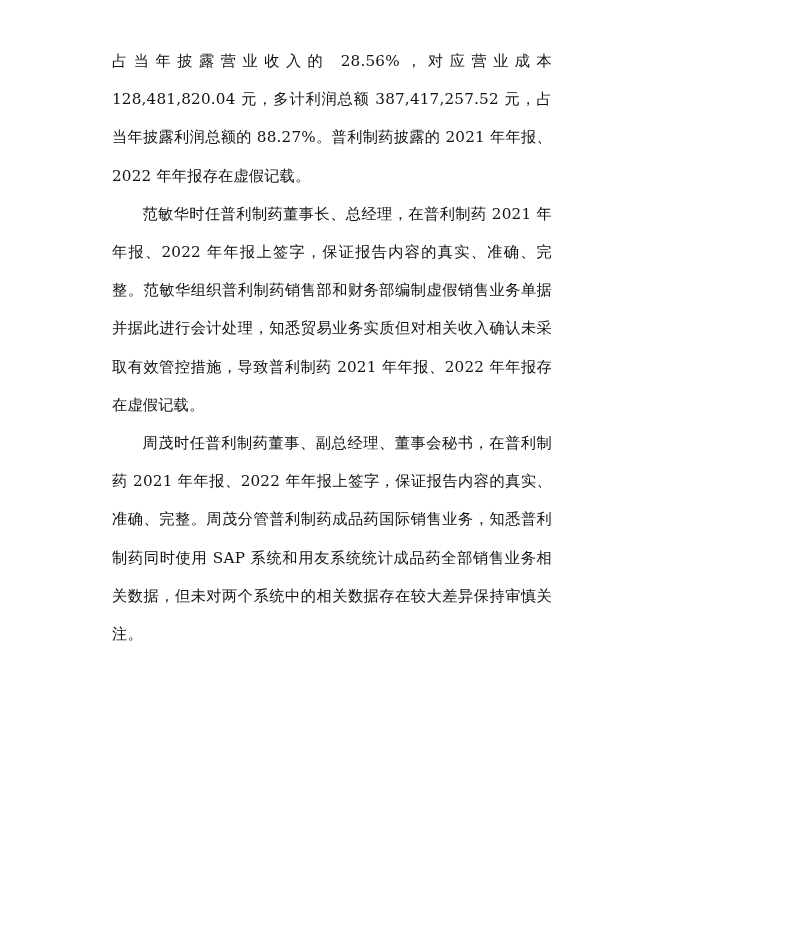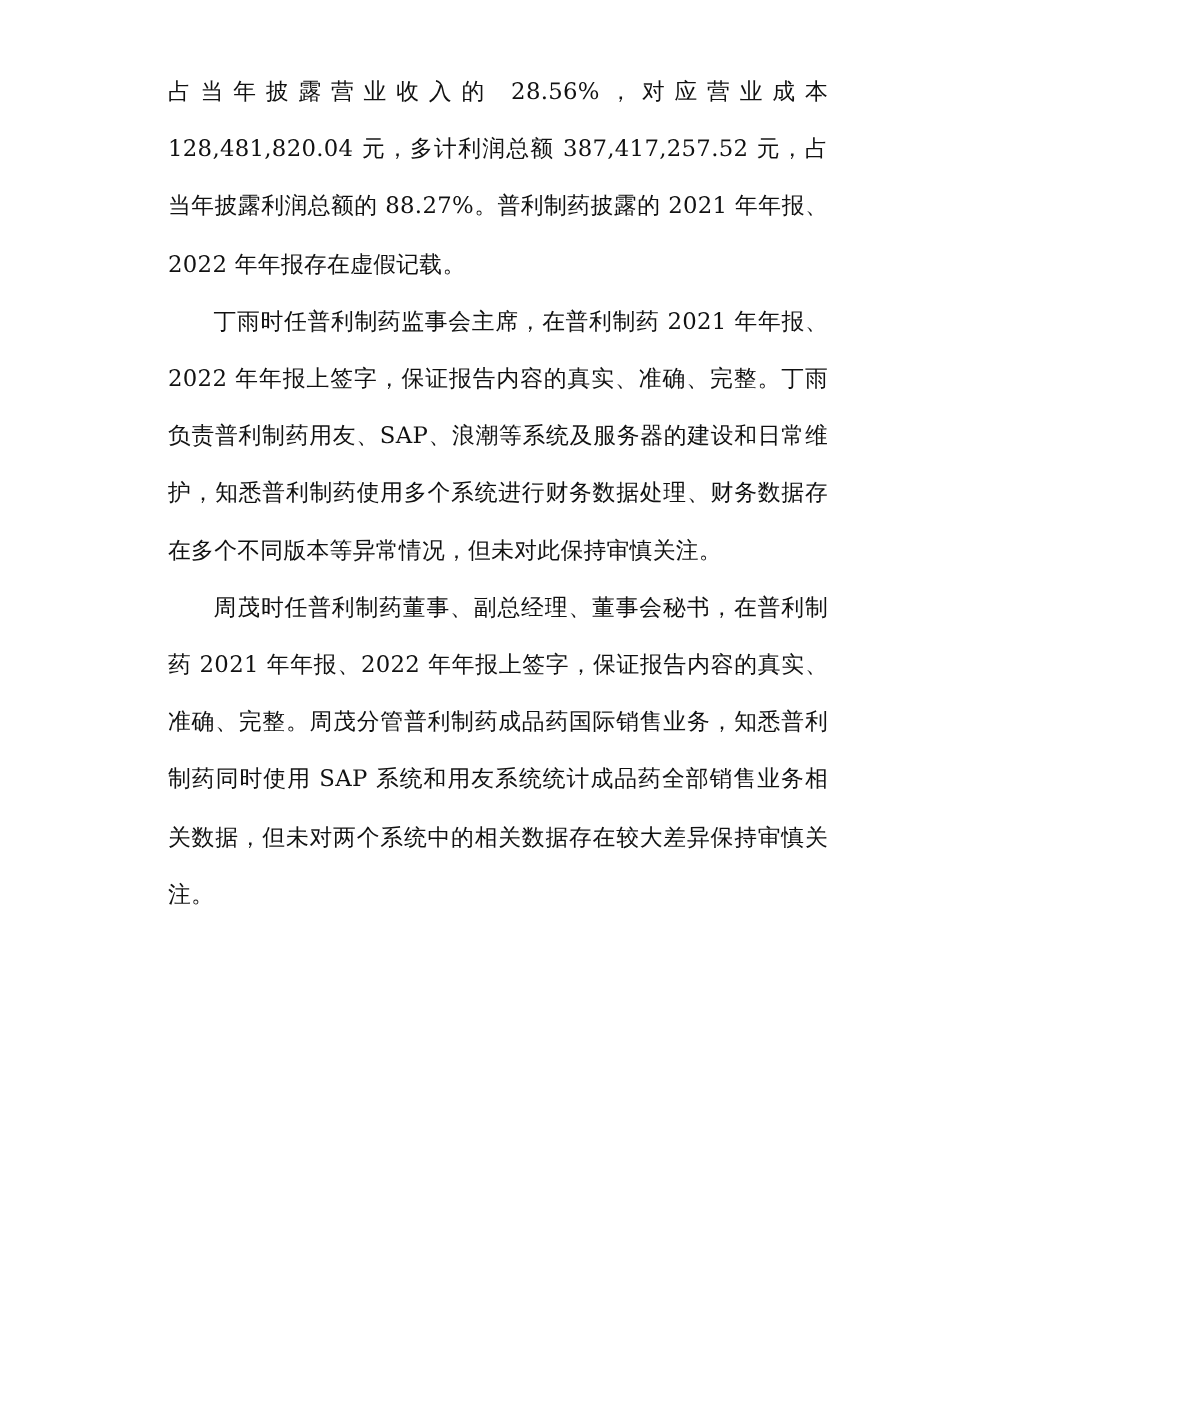--- a/index.html
+++ b/index.html
@@ -46,6 +46,7 @@
 <div class="page">
   <div class="doc-body">
     <p class="para first">占当年披露营业收入的 28.56%，对应营业成本 128,481,820.04 元，多计利润总额 387,417,257.52 元，占当年披露利润总额的 88.27%。普利制药披露的 2021 年年报、2022 年年报存在虚假记载。</p>
+    <p class="para">范敏华时任普利制药董事长、总经理，在普利制药 2021 年年报、2022 年年报上签字，保证报告内容的真实、准确、完整。范敏华组织普利制药销售部和财务部编制虚假销售业务单据并据此进行会计处理，知悉贸易业务实质但对相关收入确认未采取有效管控措施，导致普利制药 2021 年年报、2022 年年报存在虚假记载。</p>
     <p class="para">丁雨时任普利制药监事会主席，在普利制药 2021 年年报、2022 年年报上签字，保证报告内容的真实、准确、完整。丁雨负责普利制药用友、SAP、浪潮等系统及服务器的建设和日常维护，知悉普利制药使用多个系统进行财务数据处理、财务数据存在多个不同版本等异常情况，但未对此保持审慎关注。</p>
     <p class="para">周茂时任普利制药董事、副总经理、董事会秘书，在普利制药 2021 年年报、2022 年年报上签字，保证报告内容的真实、准确、完整。周茂分管普利制药成品药国际销售业务，知悉普利制药同时使用 SAP 系统和用友系统统计成品药全部销售业务相关数据，但未对两个系统中的相关数据存在较大差异保持审慎关注。</p>
 

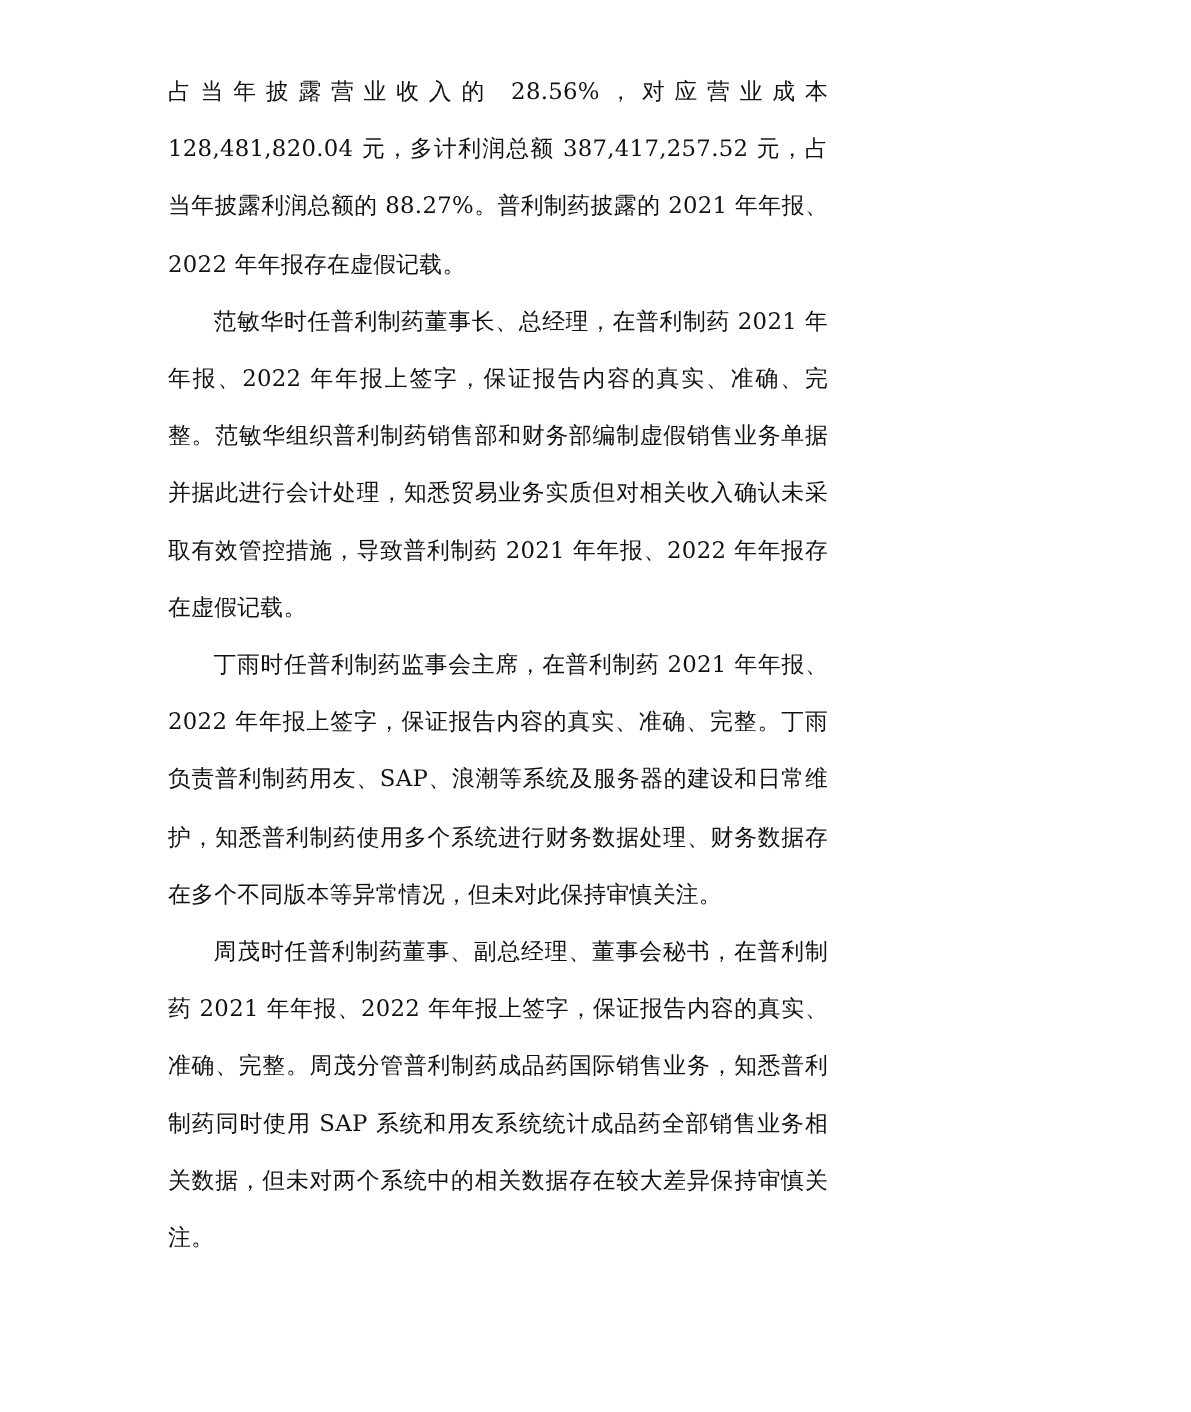--- a/index.html
+++ b/index.html
@@ -47,7 +47,6 @@
   <div class="doc-body">
     <p class="para first">占当年披露营业收入的 28.56%，对应营业成本 128,481,820.04 元，多计利润总额 387,417,257.52 元，占当年披露利润总额的 88.27%。普利制药披露的 2021 年年报、2022 年年报存在虚假记载。</p>
     <p class="para">范敏华时任普利制药董事长、总经理，在普利制药 2021 年年报、2022 年年报上签字，保证报告内容的真实、准确、完整。范敏华组织普利制药销售部和财务部编制虚假销售业务单据并据此进行会计处理，知悉贸易业务实质但对相关收入确认未采取有效管控措施，导致普利制药 2021 年年报、2022 年年报存在虚假记载。</p>
-    <p class="para">丁雨时任普利制药监事会主席，在普利制药 2021 年年报、2022 年年报上签字，保证报告内容的真实、准确、完整。丁雨负责普利制药用友、SAP、浪潮等系统及服务器的建设和日常维护，知悉普利制药使用多个系统进行财务数据处理、财务数据存在多个不同版本等异常情况，但未对此保持审慎关注。</p>
     <p class="para">周茂时任普利制药董事、副总经理、董事会秘书，在普利制药 2021 年年报、2022 年年报上签字，保证报告内容的真实、准确、完整。周茂分管普利制药成品药国际销售业务，知悉普利制药同时使用 SAP 系统和用友系统统计成品药全部销售业务相关数据，但未对两个系统中的相关数据存在较大差异保持审慎关注。</p>
 
   </div>

